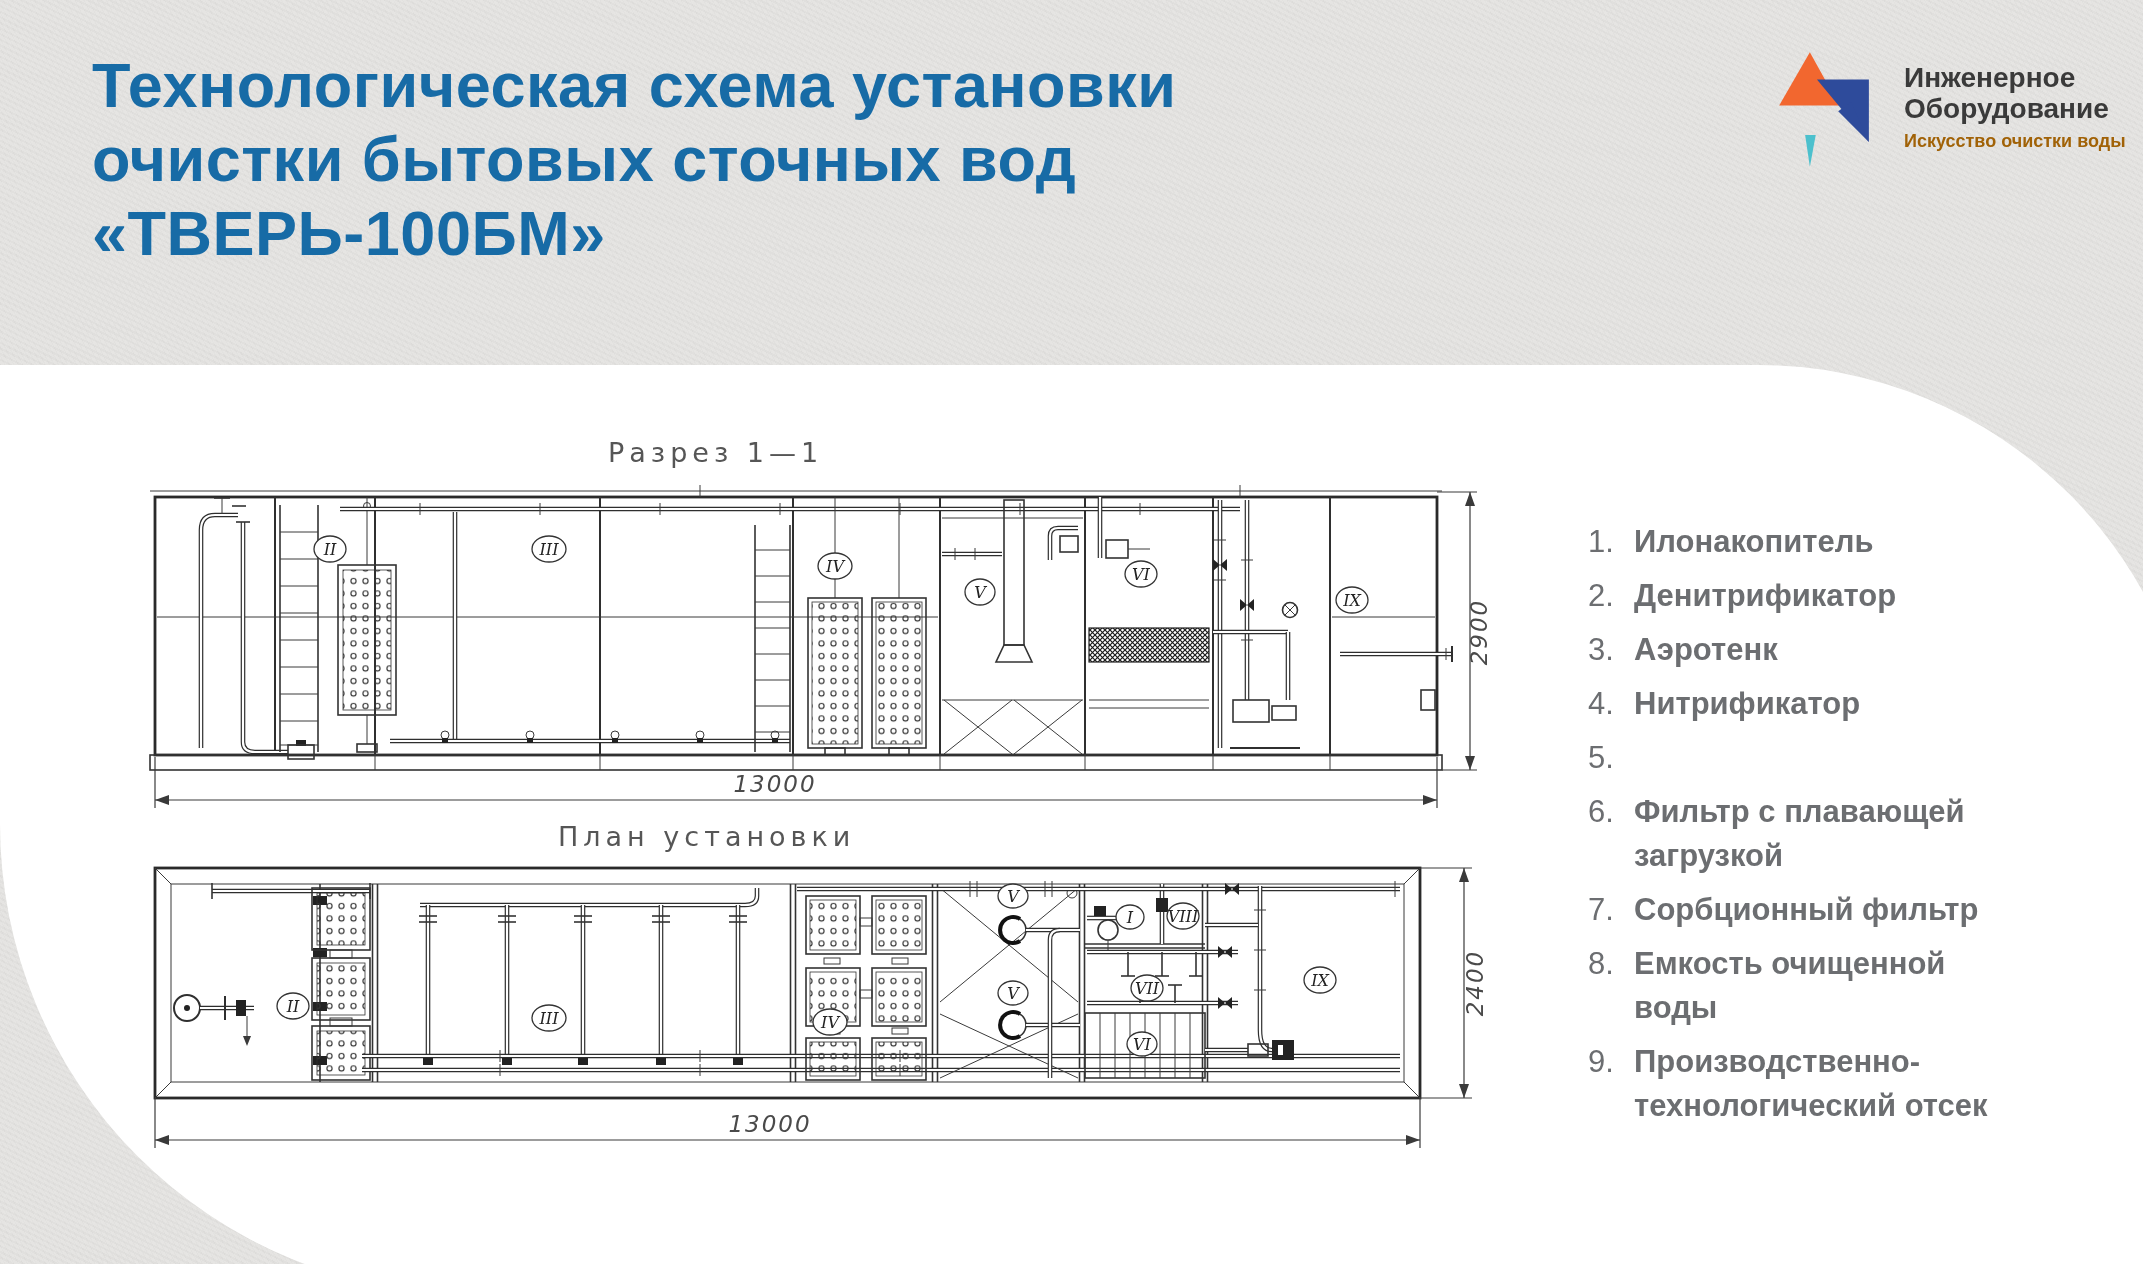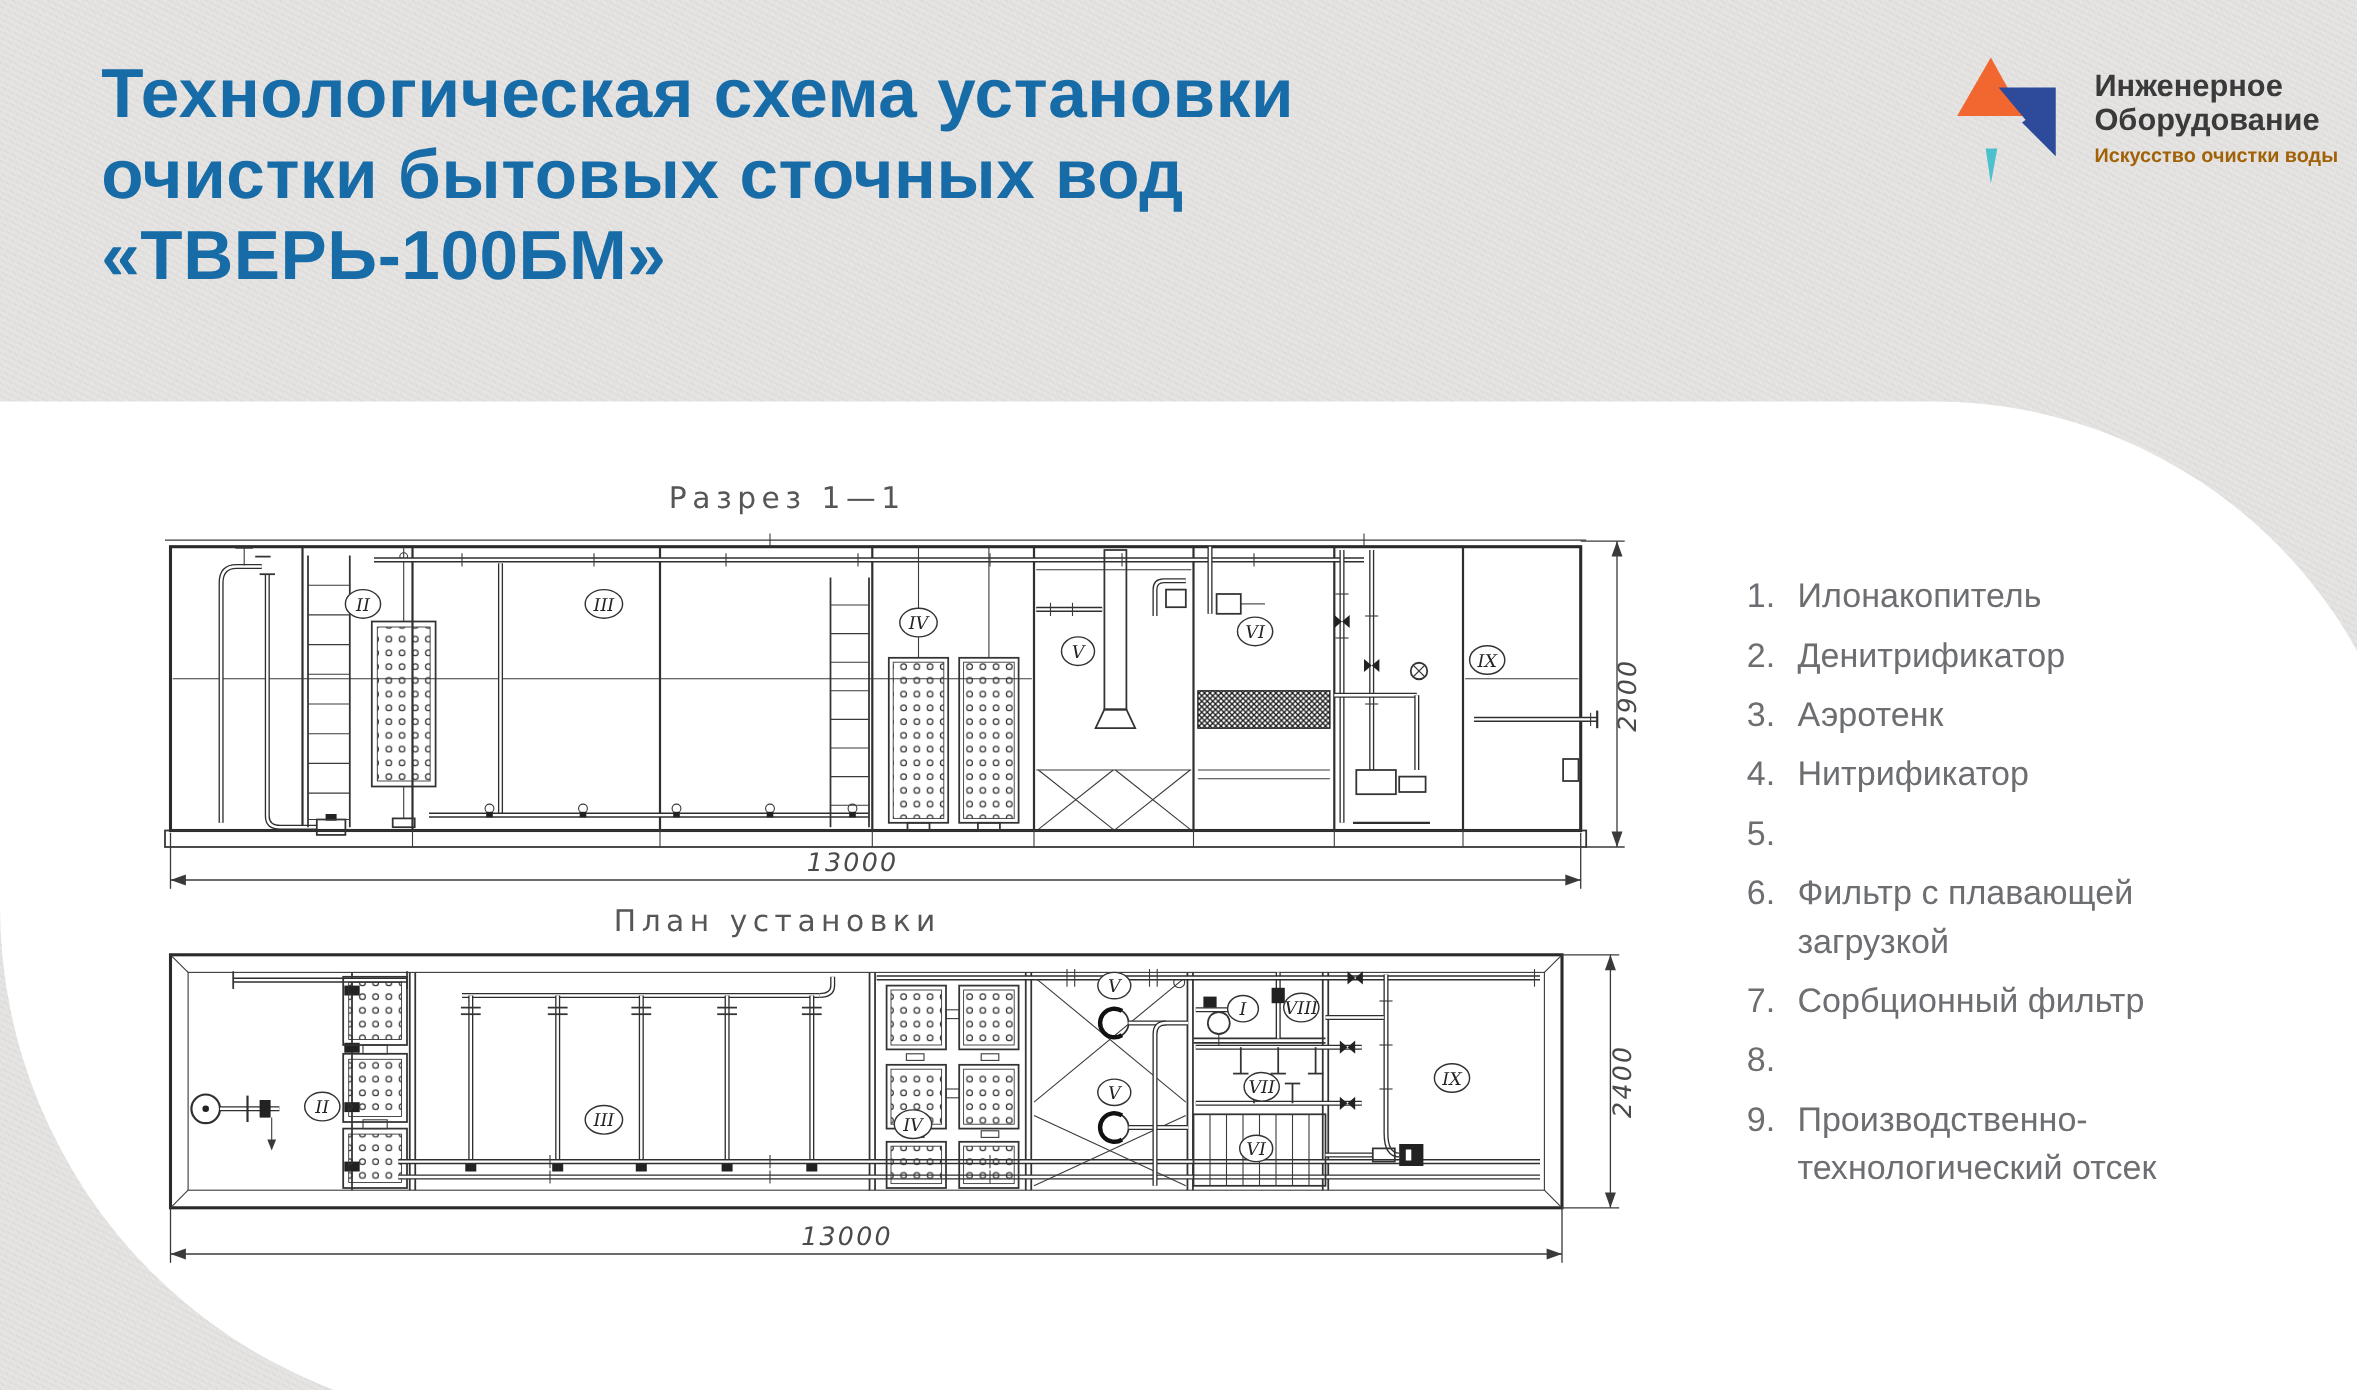--- a/index.html
+++ b/index.html
@@ -31,7 +31,7 @@
   .legend{position:absolute;left:1588px;top:520px;width:470px;color:#6c6e71;}
   .legend-item{display:flex;margin-bottom:10px;font-size:31px;line-height:44px;}
   .legend-item .num{width:46px;flex:0 0 auto;}
-  .legend-item .txt{max-width:400px;}
+  .legend-item .txt{max-width:400px;font-weight:bold;}
   svg text{user-select:none;}
   .wall{stroke:#2f2f2f;stroke-width:2px;fill:none;}
   .wall-heavy{stroke:#2a2a2a;stroke-width:2.8px;fill:none;}

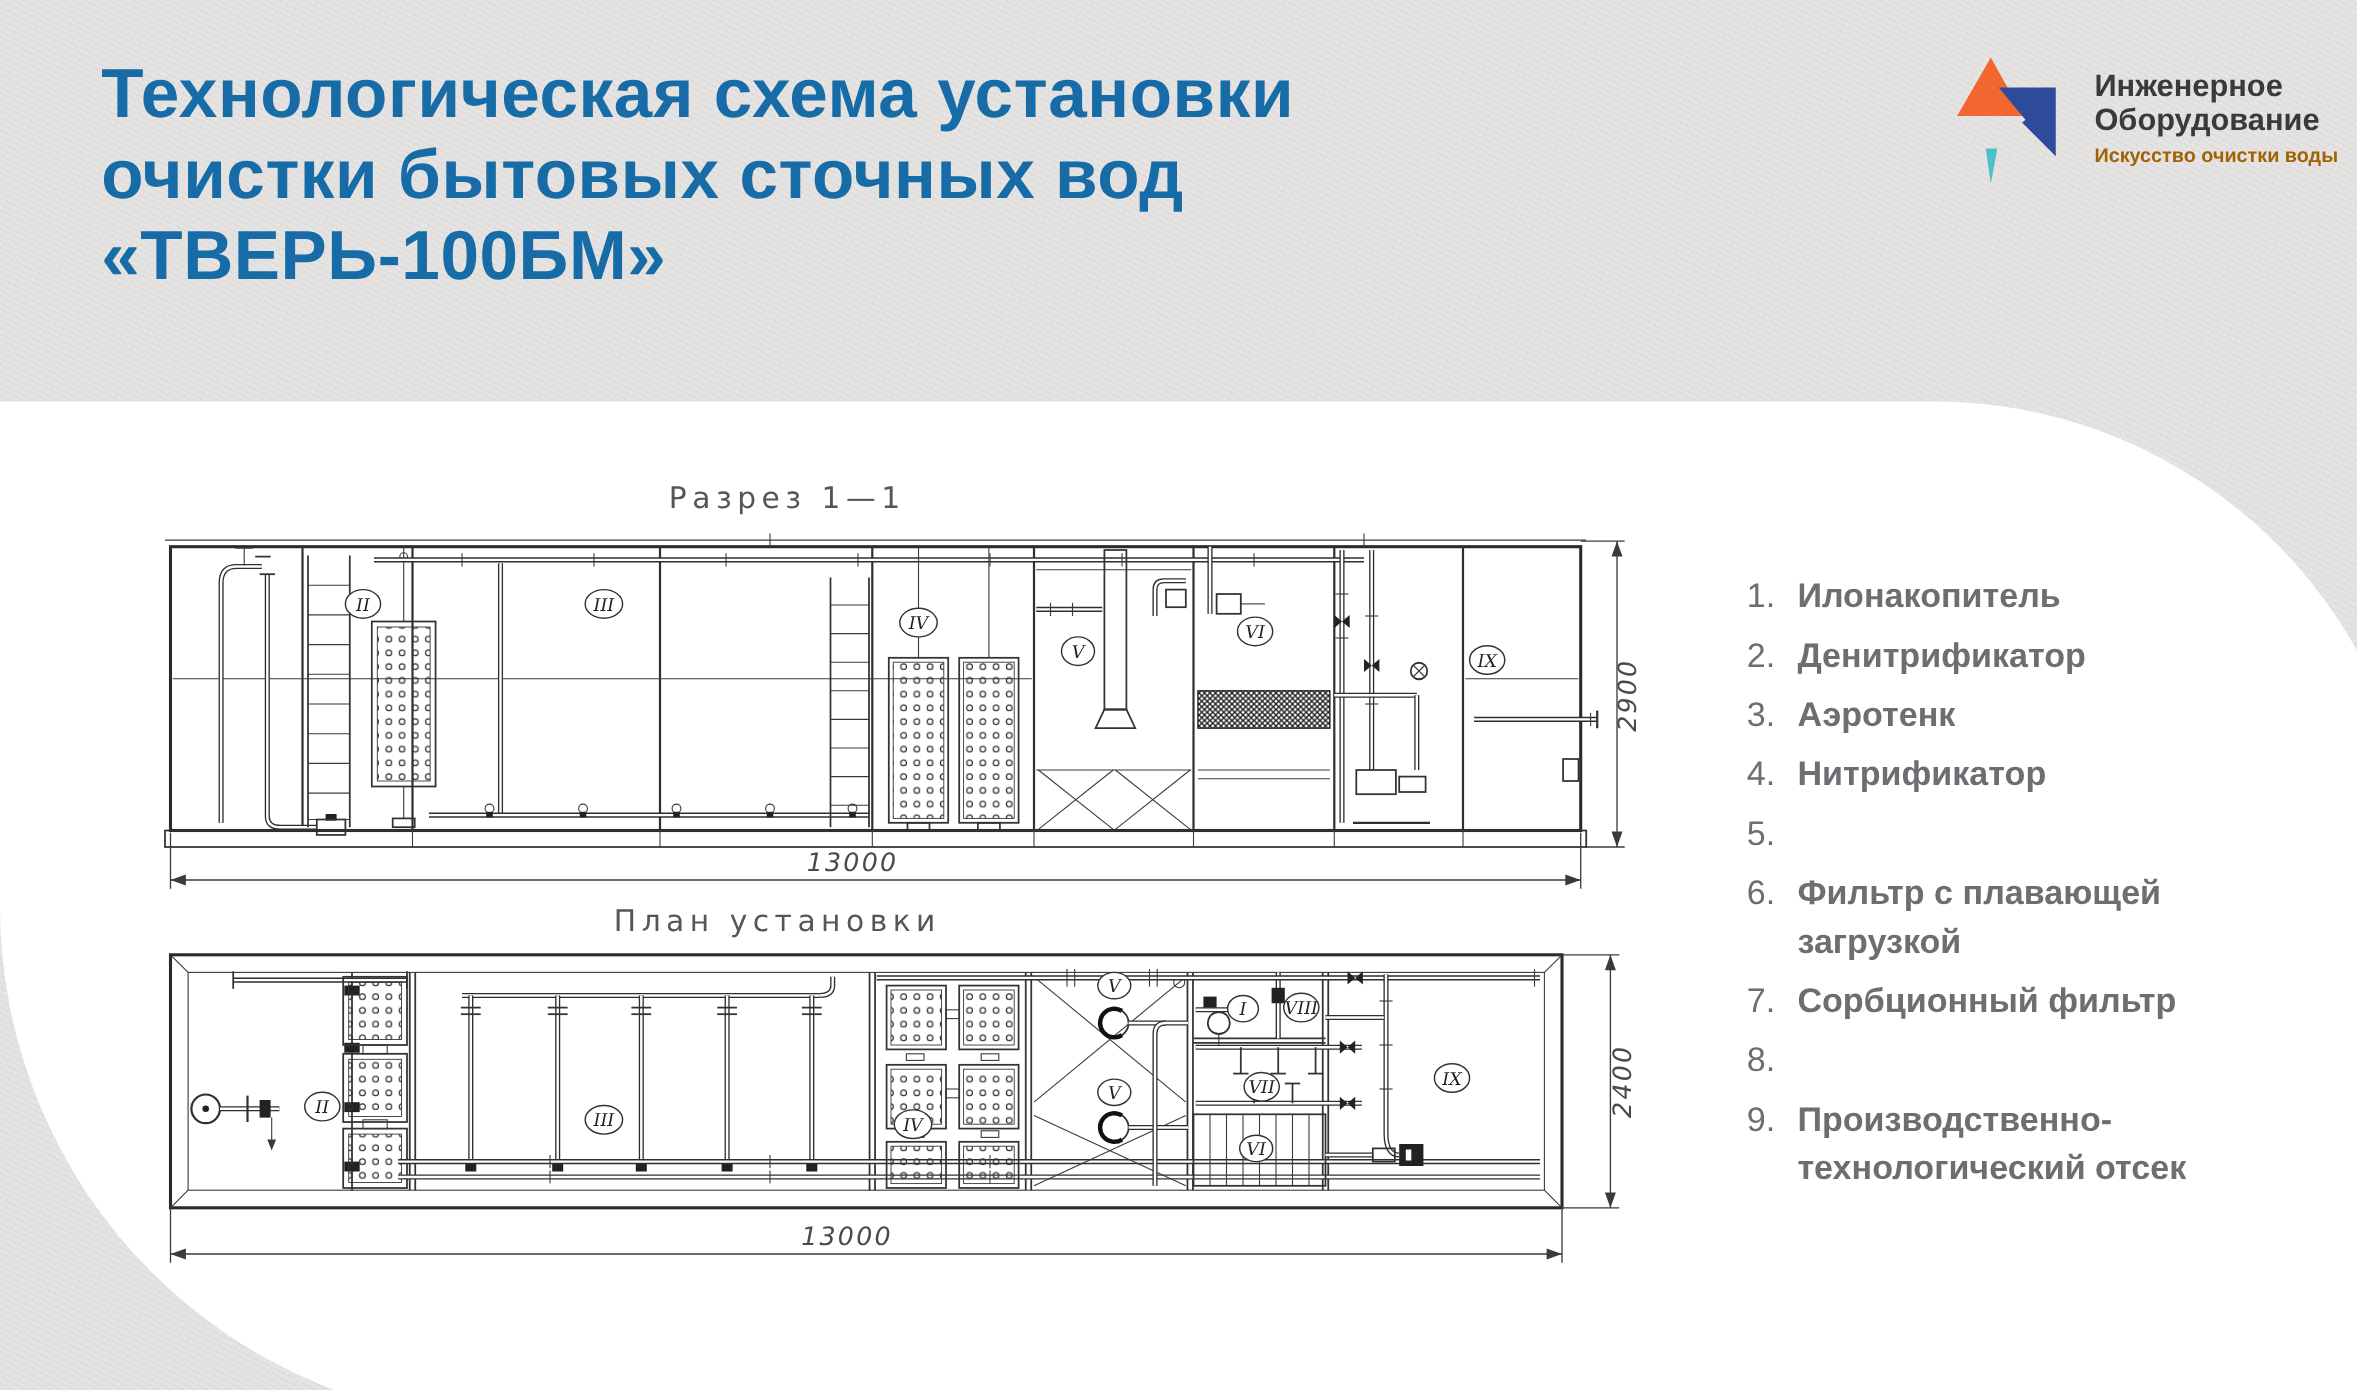--- a/index.html
+++ b/index.html
@@ -102,6 +102,7 @@
     </div>
   <div class="legend-item">
       <span class="num">8.</span>
+      <span class="txt">Емкость очищенной воды</span>
     </div>
   <div class="legend-item">
       <span class="num">9.</span>

